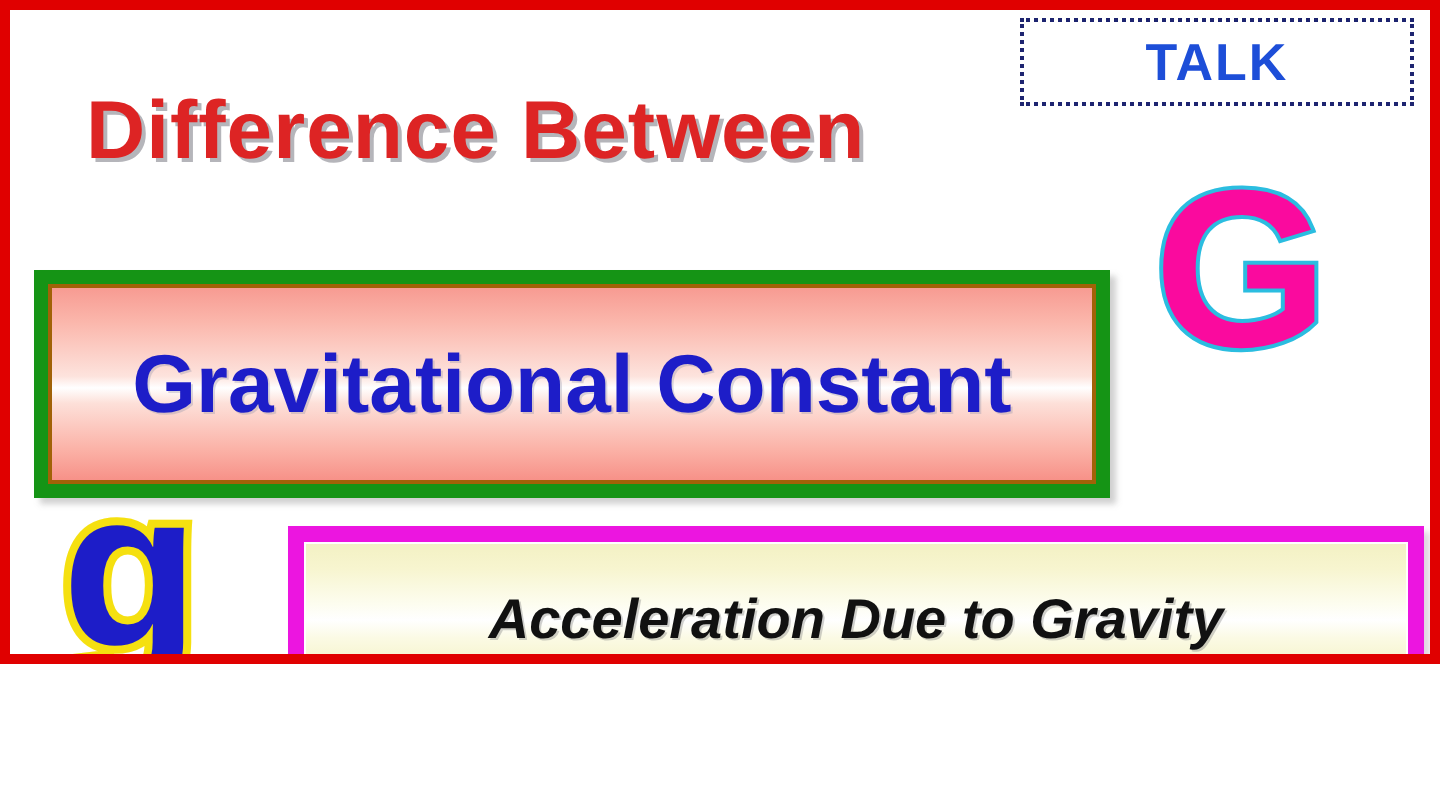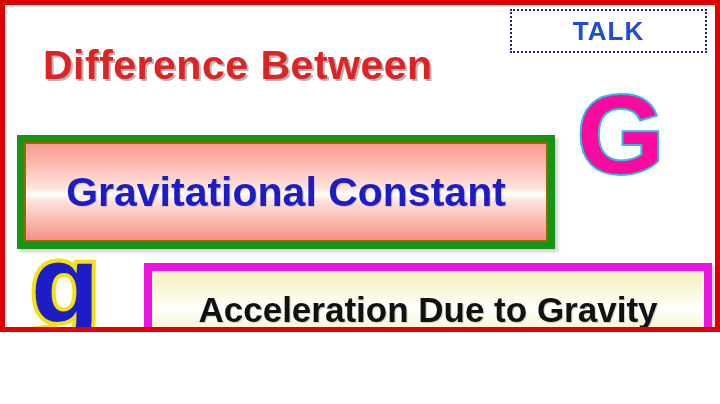--- a/index.html
+++ b/index.html
@@ -168,10 +168,11 @@
   .ag-text {
     font-family: "Liberation Sans", sans-serif;
     font-weight: bold;
-    font-size: 35px;
+    font-size: 28px;
     color: #111111;
     white-space: nowrap;
     text-shadow: 1px 1px 0 rgba(120,120,120,0.35);
+    font-style: italic;
   }
 </style>
 </head>

